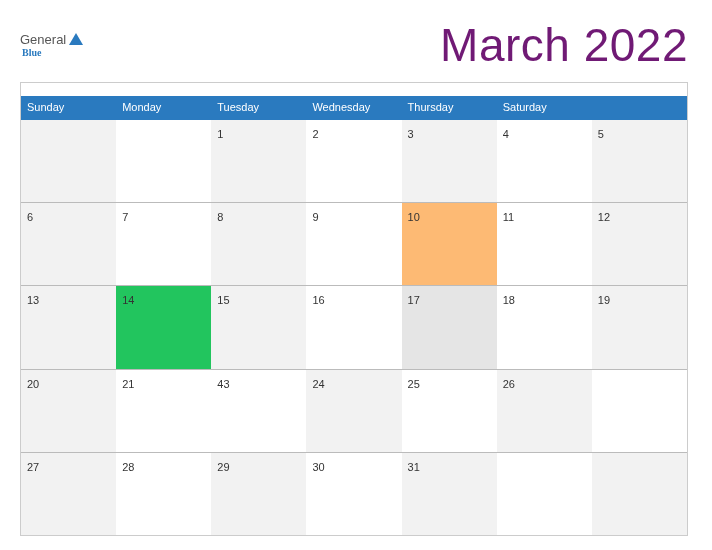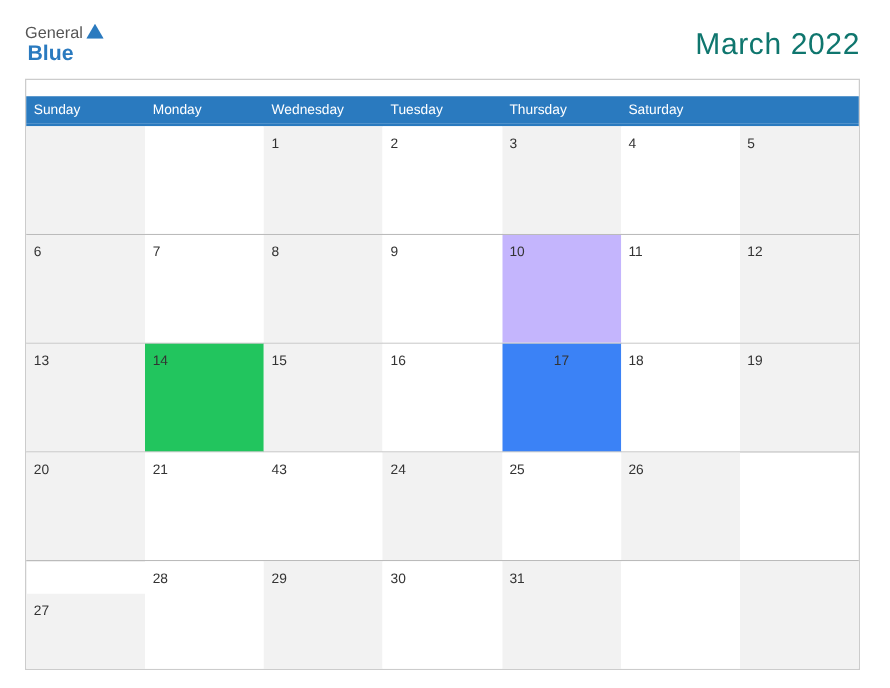--- a/index.html
+++ b/index.html
@@ -44,10 +44,11 @@
       font-weight: normal;
     }
     .logo-blue {
-      font-size: 17px;
+      font-size: 10px;
       color: #2a7abf;
       font-weight: bold;
       margin-left: 2px;
+      font-family: Liberation Serif, serif;
     }
     .month-title {
       font-size: 24px;

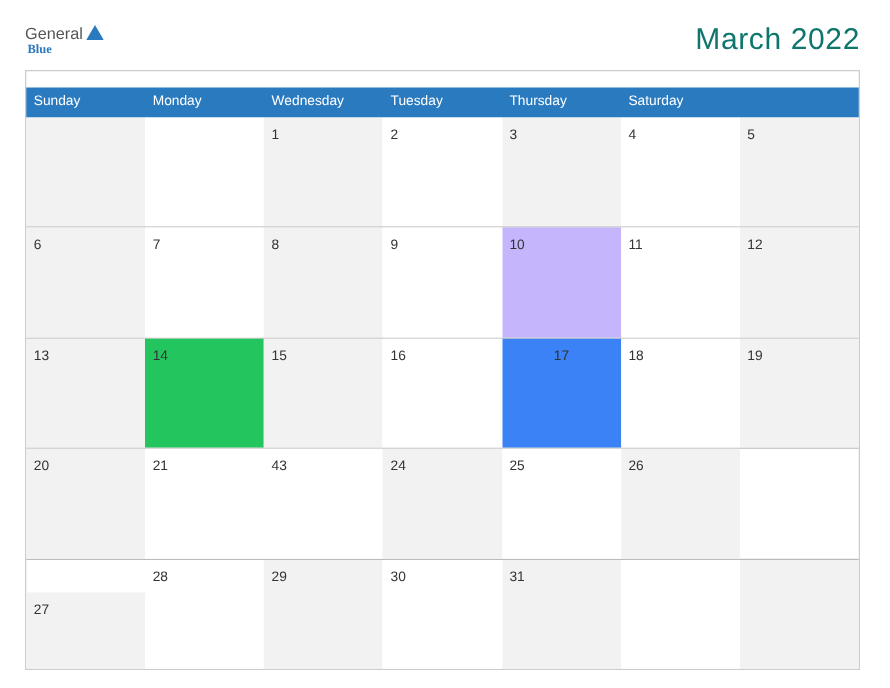--- a/index.html
+++ b/index.html
@@ -51,8 +51,8 @@
       font-family: Liberation Serif, serif;
     }
     .month-title {
-      font-size: 24px;
-      color: #0f766e;
+      font-size: 46px;
+      color: #701a75;
       font-weight: normal;
       letter-spacing: 0.5px;
     }

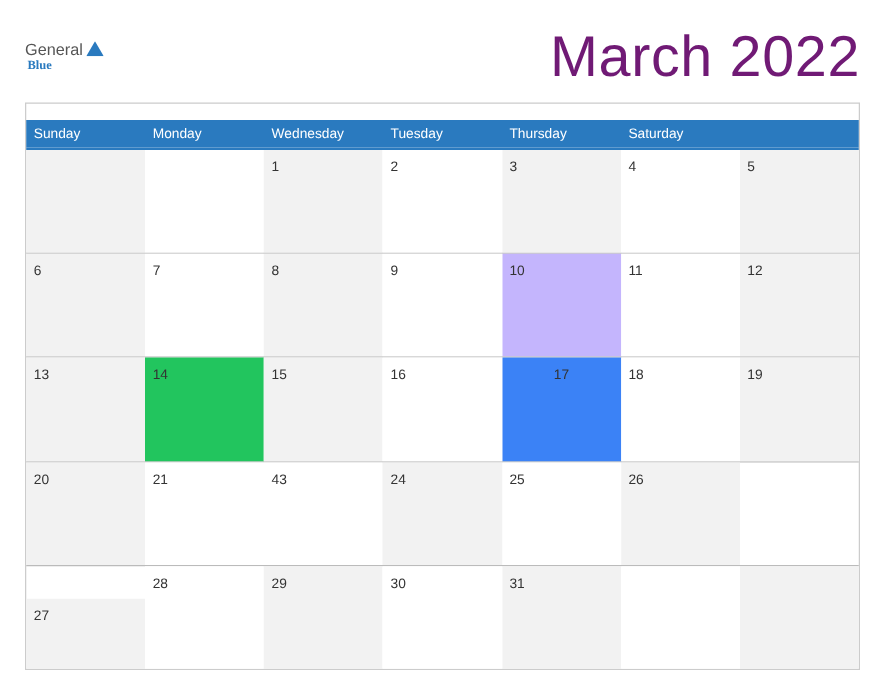--- a/index.html
+++ b/index.html
@@ -132,8 +132,8 @@
     <div class="day-headers">
     <div class="day-header">Sunday</div>
         <div class="day-header">Monday</div>
+        <div class="day-header">Tuesday</div>
         <div class="day-header">Wednesday</div>
-        <div class="day-header">Tuesday</div>
         <div class="day-header">Thursday</div>
         <div class="day-header">Saturday</div>
       </div>

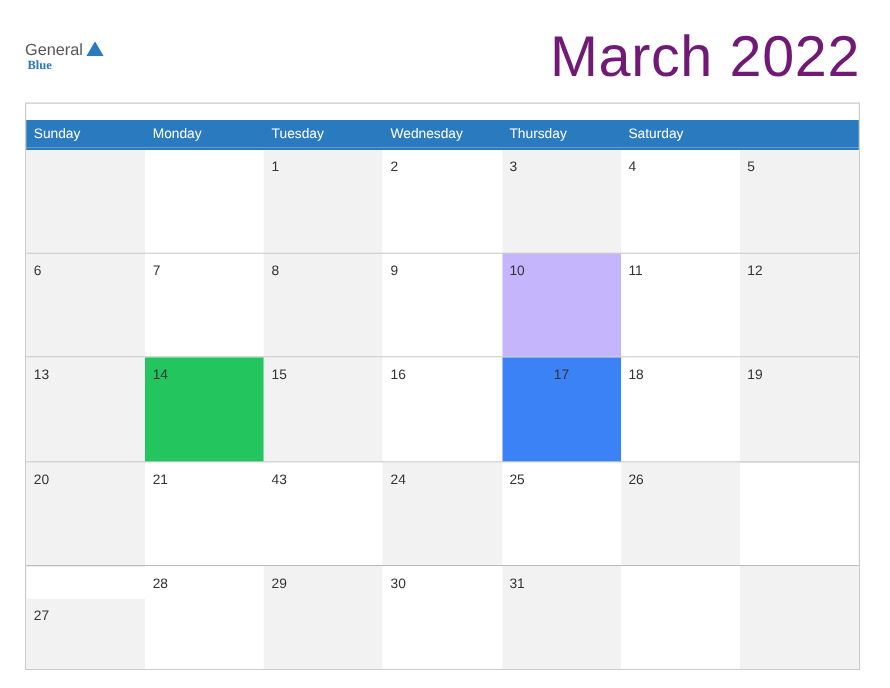--- a/index.html
+++ b/index.html
@@ -152,7 +152,7 @@
           <div class="day-cell" style="background: rgb(255, 255, 255);"><span class="day-number">7</span></div>
           <div class="day-cell" style="background: rgb(242, 242, 242);"><span class="day-number">8</span></div>
           <div class="day-cell" style="background: rgb(255, 255, 255);"><span class="day-number">9</span></div>
-          <div class="day-cell" style="background: #c4b5fd;"><span class="day-number">10</span></div>
+          <div class="day-cell" style="background: #fdba74;"><span class="day-number">10</span></div>
           <div class="day-cell" style="background: rgb(255, 255, 255);"><span class="day-number">11</span></div>
           <div class="day-cell" style="background: rgb(242, 242, 242);"><span class="day-number">12</span></div>
         </div>

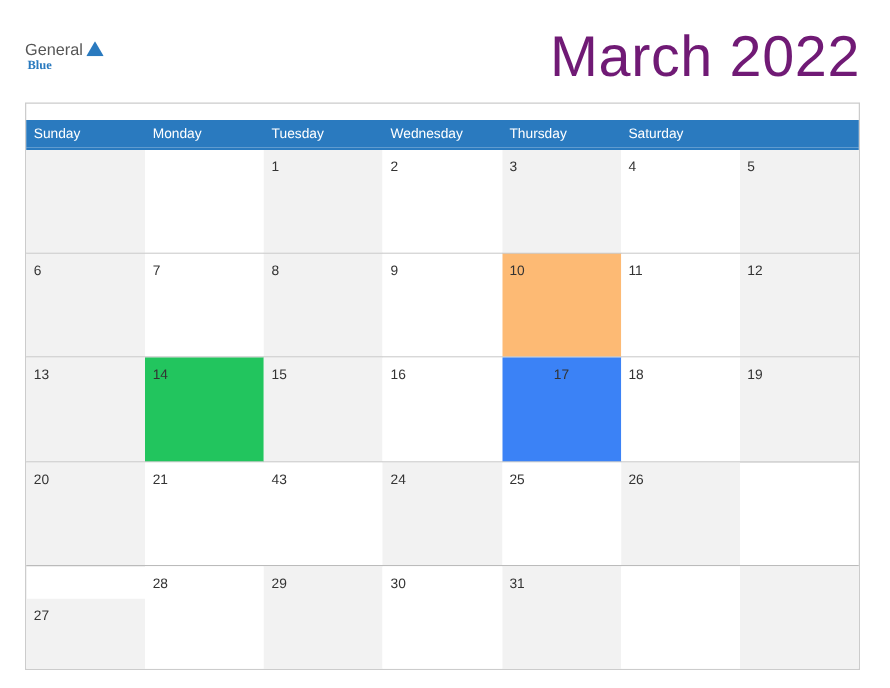--- a/index.html
+++ b/index.html
@@ -161,7 +161,7 @@
           <div class="day-cell" style="background: #22c55e;"><span class="day-number">14</span></div>
           <div class="day-cell" style="background: rgb(242, 242, 242);"><span class="day-number">15</span></div>
           <div class="day-cell" style="background: rgb(255, 255, 255);"><span class="day-number">16</span></div>
-          <div class="day-cell" style="background: #3b82f6; text-align: center;"><span class="day-number">17</span></div>
+          <div class="day-cell" style="background: #e5e5e5;"><span class="day-number">17</span></div>
           <div class="day-cell" style="background: rgb(255, 255, 255);"><span class="day-number">18</span></div>
           <div class="day-cell" style="background: rgb(242, 242, 242);"><span class="day-number">19</span></div>
         </div>

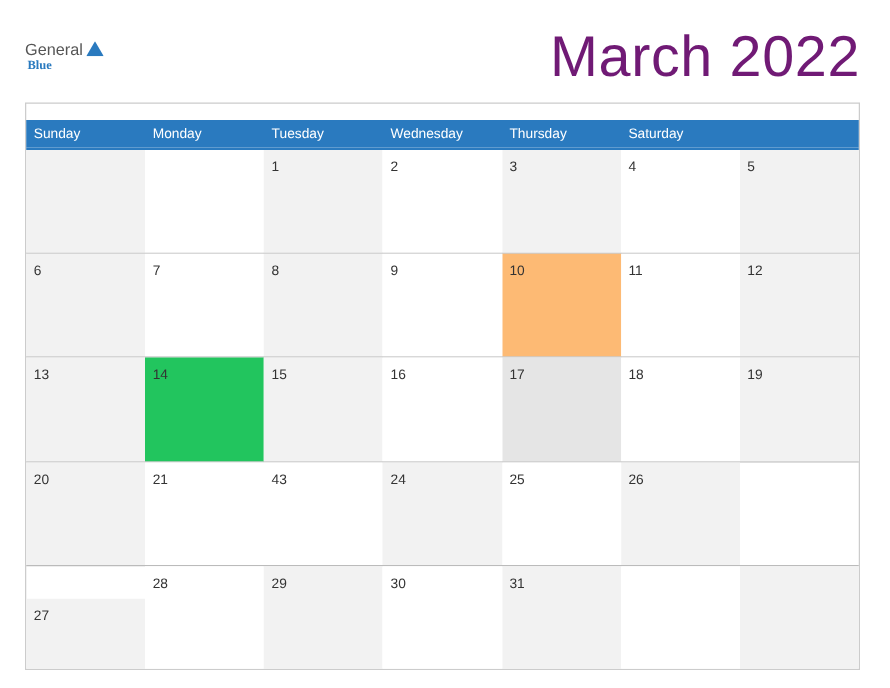--- a/index.html
+++ b/index.html
@@ -174,7 +174,7 @@
           <div class="day-cell" style="background: rgb(242, 242, 242);"><span class="day-number">26</span></div>
         </div>
         <div class="week-row" style="border-top: 1px solid rgb(187, 187, 187);">
-          <div class="day-cell" style="background: rgb(242, 242, 242); margin-top: 26px;"><span class="day-number">27</span></div>
+          <div class="day-cell" style="background: rgb(242, 242, 242);"><span class="day-number">27</span></div>
           <div class="day-cell" style="background: rgb(255, 255, 255);"><span class="day-number">28</span></div>
           <div class="day-cell" style="background: rgb(242, 242, 242);"><span class="day-number">29</span></div>
           <div class="day-cell" style="background: rgb(255, 255, 255);"><span class="day-number">30</span></div>

